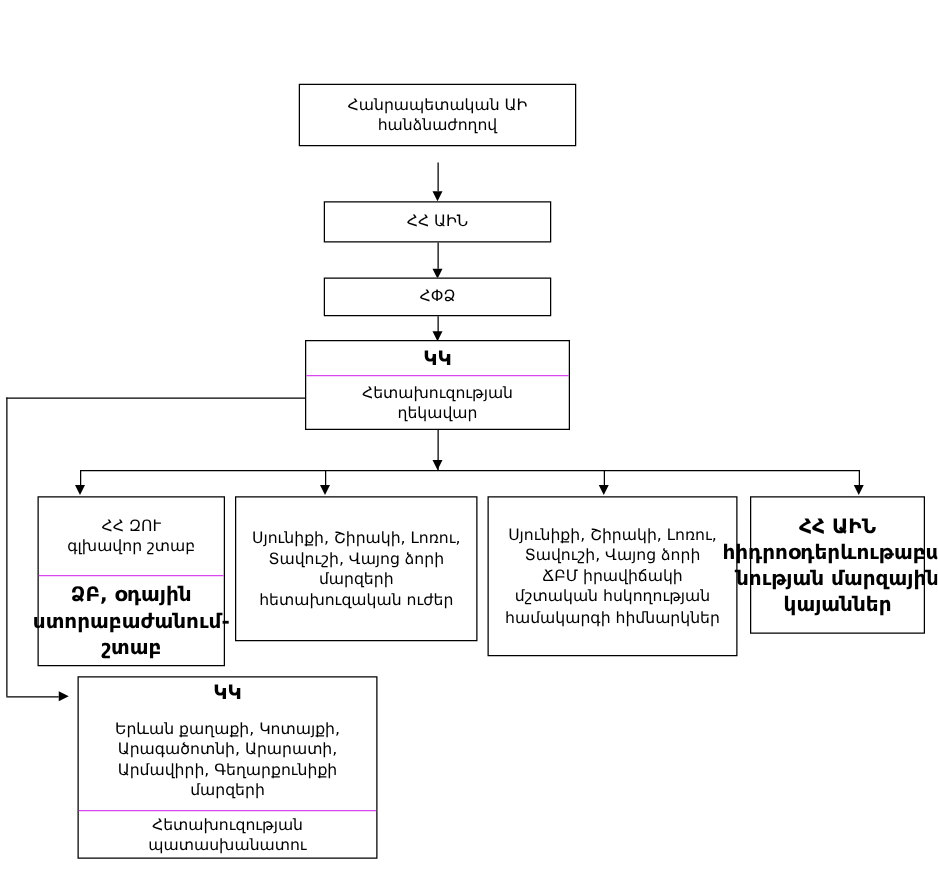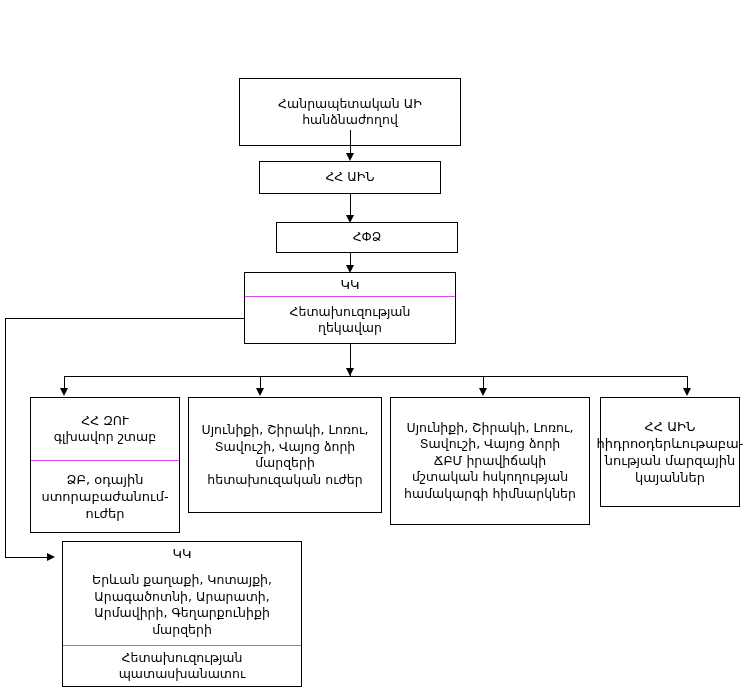--- a/index.html
+++ b/index.html
@@ -80,7 +80,7 @@
 
 <div id="canvas">
 
-  <div class="box" style="left:239px; top:78px; width:222px; height:68px;">
+  <div class="box" style="left:239px; top:67px; width:222px; height:50px;">
     <div class="cell">Հանրապետական ԱԻ
 հանձնաժողով</div>
   </div>

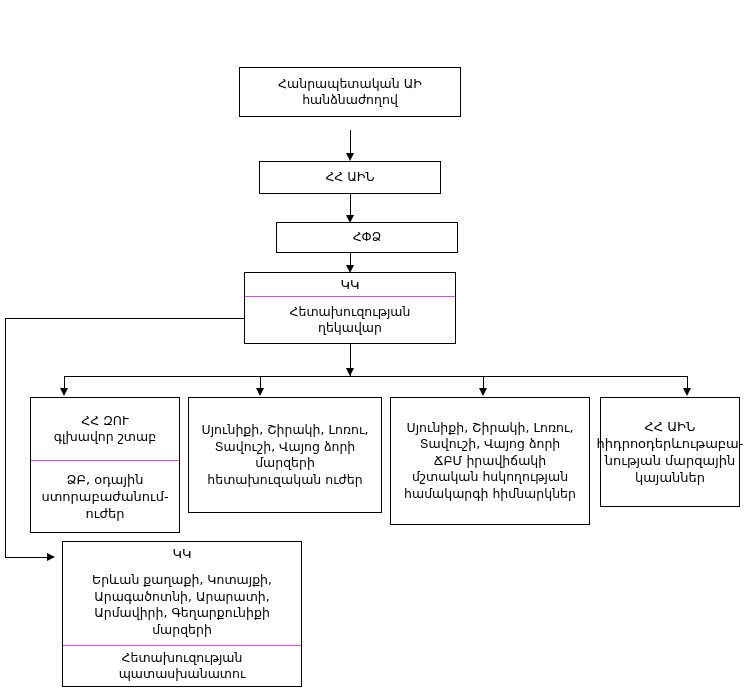--- a/index.html
+++ b/index.html
@@ -95,7 +95,7 @@
   <div class="vline" style="left:350px; top:194px; height:21px;"></div>
   <div class="arrow-down" style="left:346px; top:215px;"></div>
 
-  <div class="box" style="left:276px; top:222px; width:182px; height:31px;">
+  <div class="box" style="left:259px; top:222px; width:182px; height:31px;">
     <div class="cell">ՀՓՁ</div>
   </div>
 

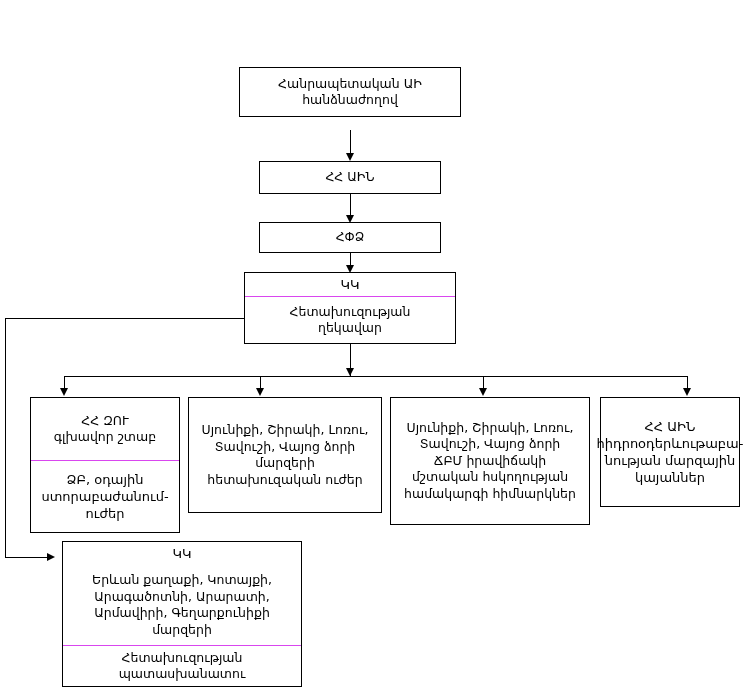--- a/index.html
+++ b/index.html
@@ -45,7 +45,8 @@
     border-top: 1px solid #d946ef;
   }
   .cell.small {
-    font-size: 13px;
+    font-size: 16px;
+    font-weight: bold;
   }
   
   .vline {

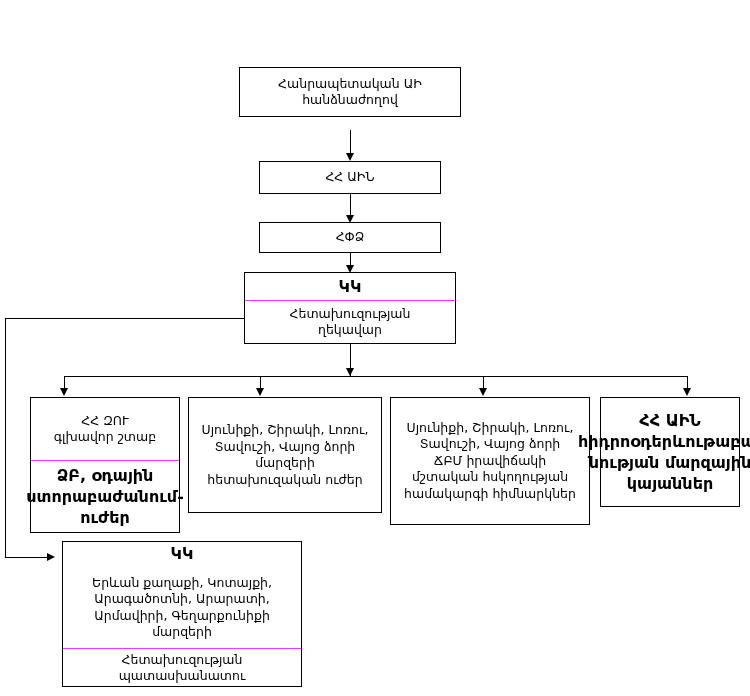--- a/index.html
+++ b/index.html
@@ -131,7 +131,7 @@
 գլխավոր շտաբ</div>
     <div class="cell divider-top small">ՁԲ, օդային
 ստորաբաժանում-
-ուժեր</div>
+շտաբ</div>
   </div>
 
   <div class="box" style="left:188px; top:397px; width:194px; height:116px;">

